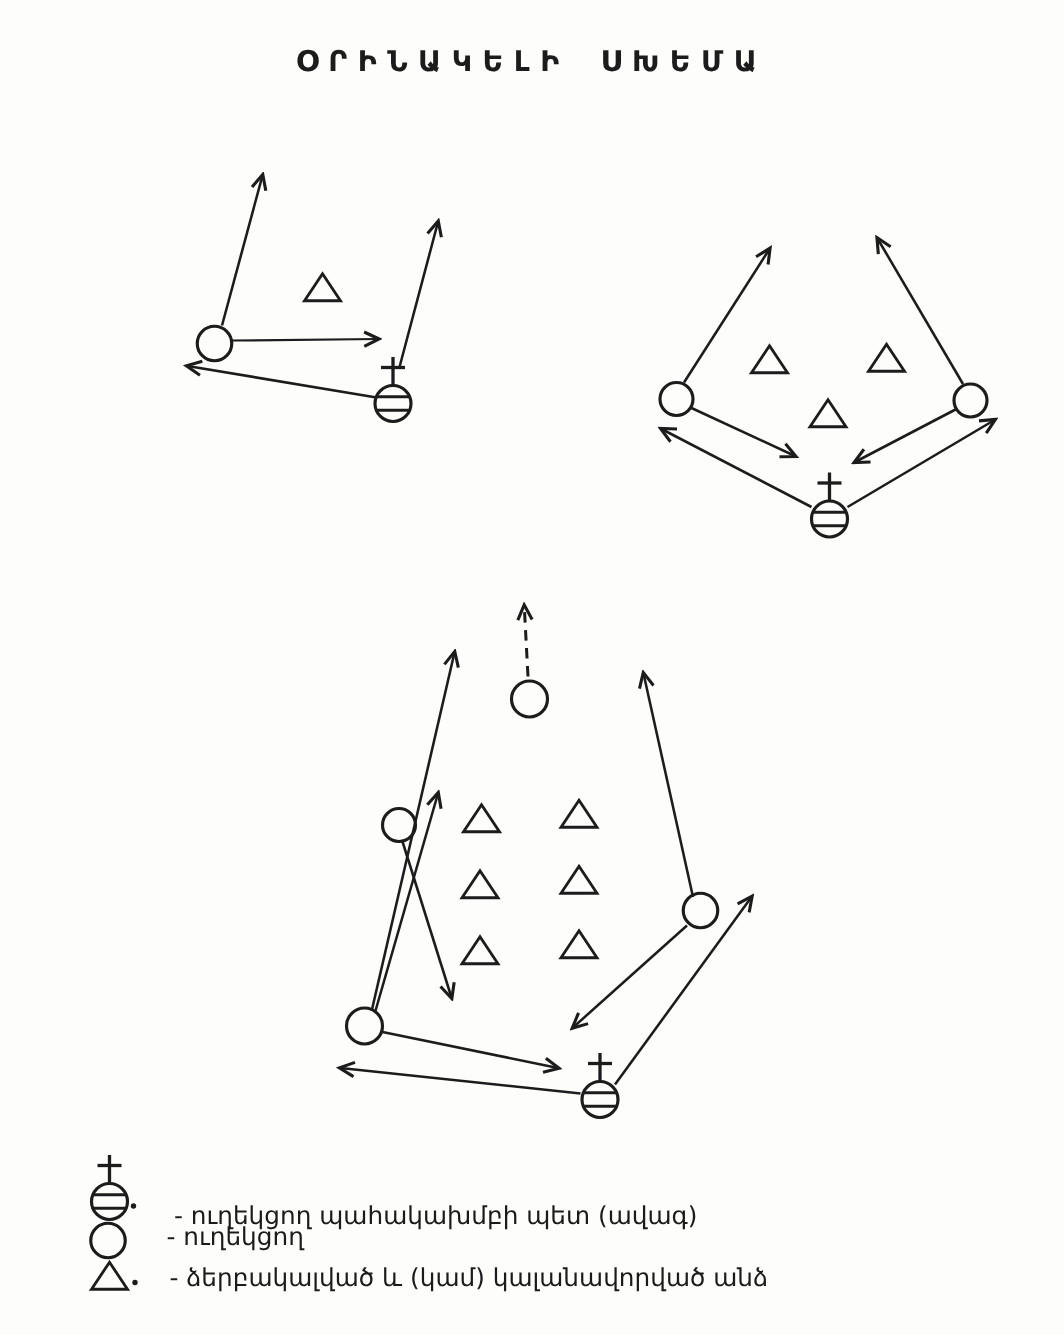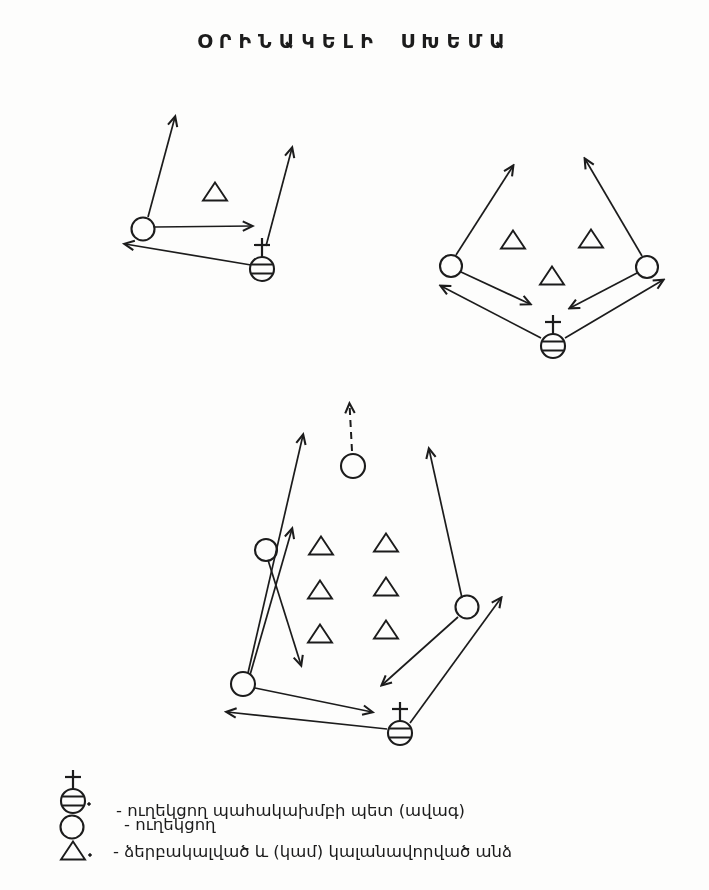--- a/index.html
+++ b/index.html
@@ -23,7 +23,7 @@
     position:absolute; font-size:16.5px; white-space:nowrap; color:#1b1b1b;
   }
   .lg1 { left:116px; top:783px;margin-top:18px; }
-  .lg2 { left:124px; top:815px;text-align:right; }
+  .lg2 { left:111px; top:815px;text-align:right; }
   .lg3 { left:113px; top:842px; }
   svg line, svg circle, svg path { stroke:#1c1c1c; }
 </style>

